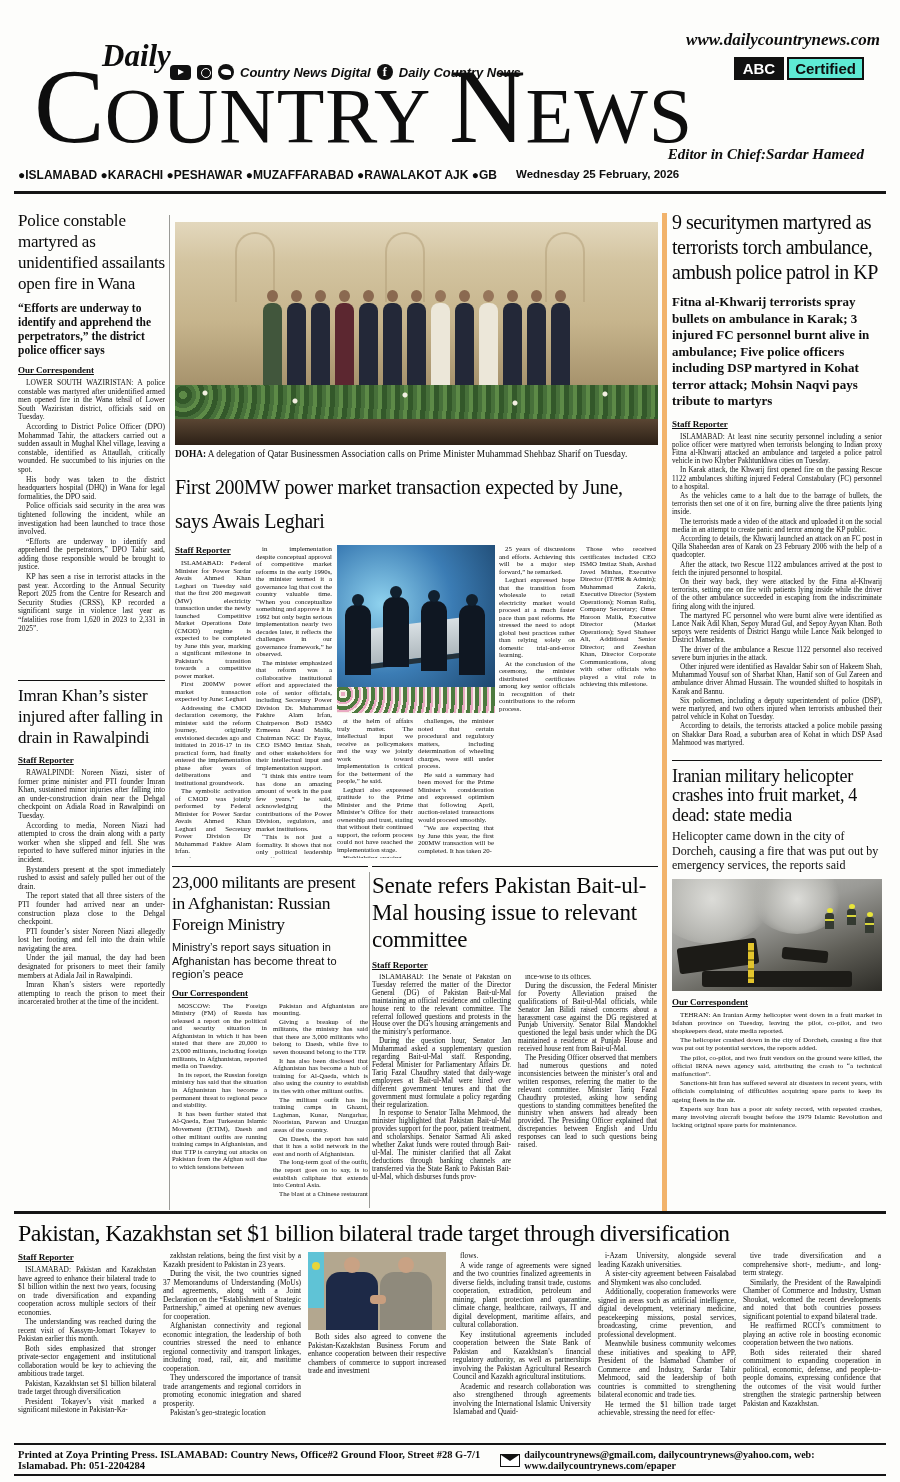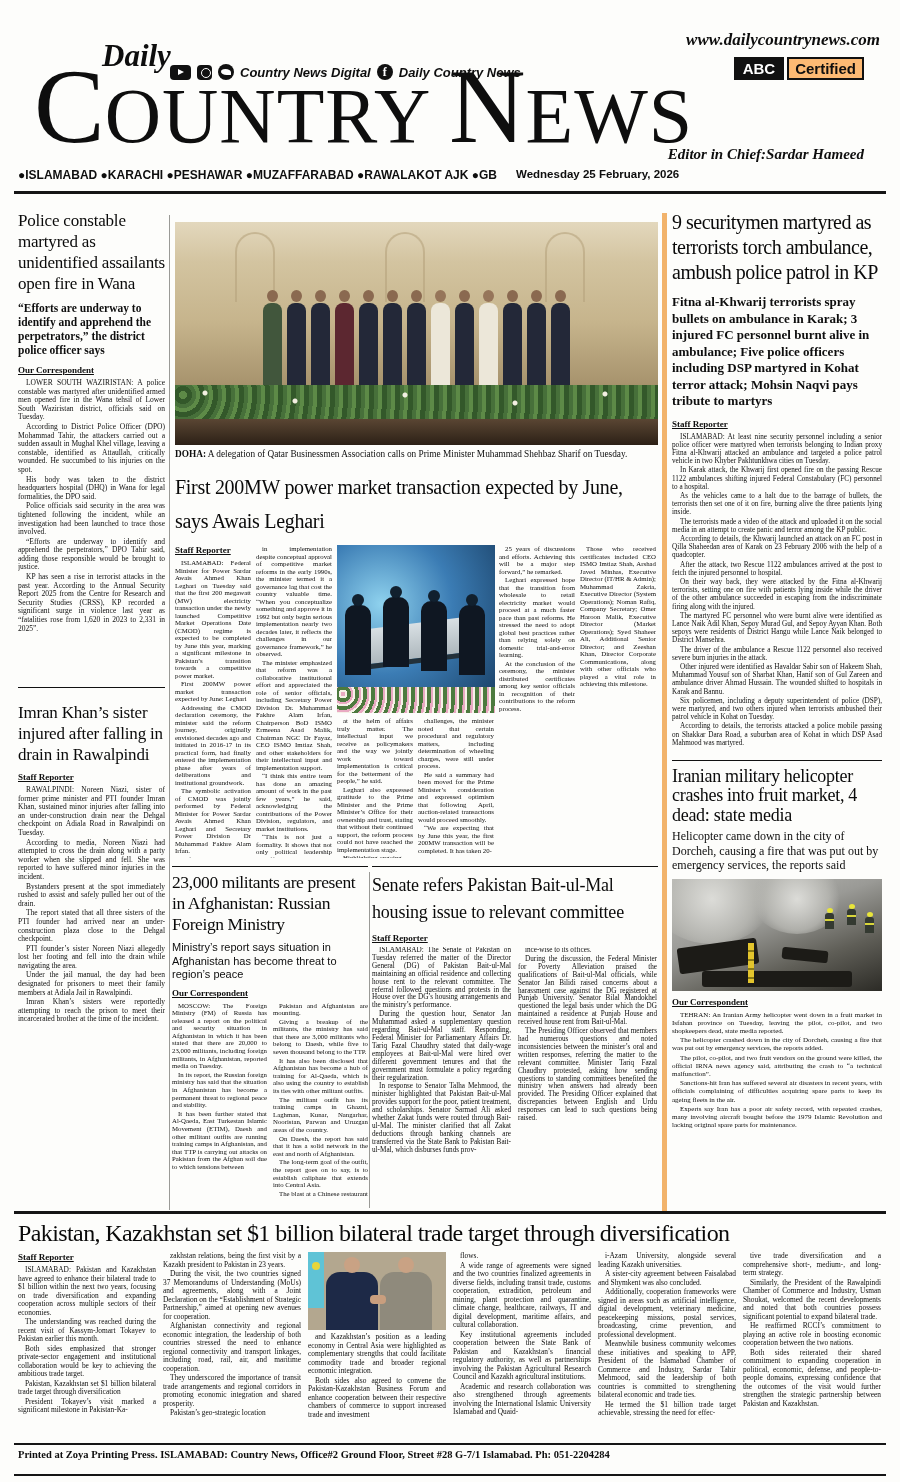--- a/index.html
+++ b/index.html
@@ -31,7 +31,7 @@
       font:bold 12px/16px "Liberation Serif",serif;text-align:center}
   #abc{right:36px;top:57px;display:flex;align-items:stretch;font-family:"Liberation Sans",sans-serif}
   #abc .abc-box{background:#111;color:#fff;font-weight:bold;font-size:15px;padding:1px 7px;border:2px solid #111}
-  #abc .cert-box{border:2px solid #111;font-weight:bold;font-size:15px;padding:1px 6px;margin-left:3px;background:#fdba74}
+  #abc .cert-box{border:2px solid #111;font-weight:bold;font-size:15px;padding:1px 6px;margin-left:3px;background:#5eead4}
   #editor{right:36px;top:146px;font:italic bold 15px "Liberation Serif",serif}
   #cities{left:18px;top:168px;font:bold 12px "Liberation Sans",sans-serif}
   #date{left:516px;top:168px;font:bold 11.5px "Liberation Sans",sans-serif}

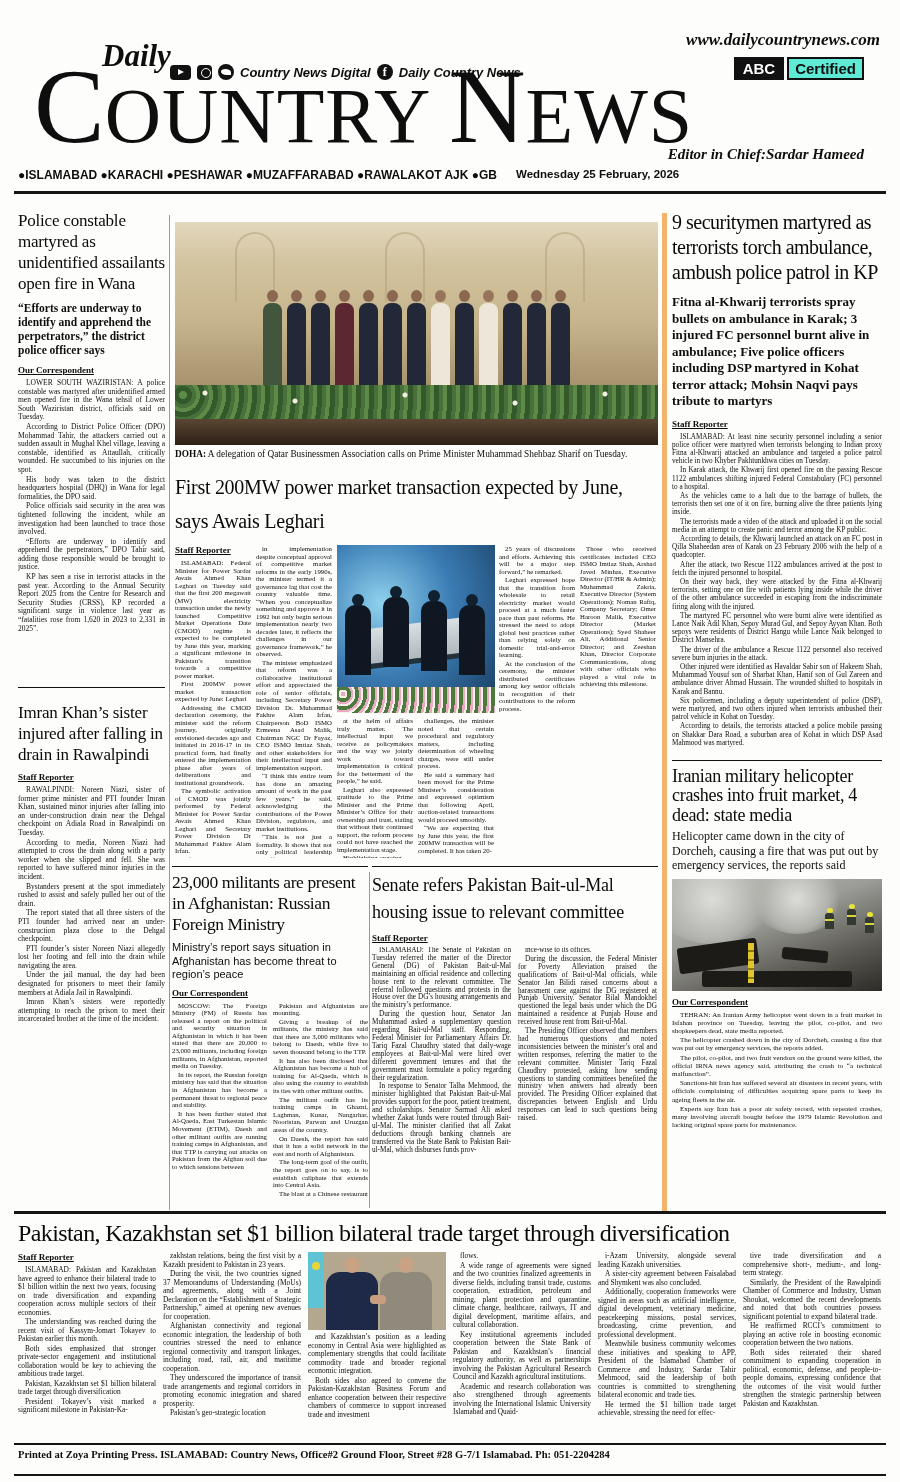--- a/index.html
+++ b/index.html
@@ -47,7 +47,7 @@
   #left-rail .hl{font-size:17px;line-height:21px;letter-spacing:-0.2px;margin-bottom:7px}
   #left-rail .deck{font-size:11.5px;line-height:14px;margin-bottom:8px}
   #left-rail .body p{font-size:7.5px;line-height:8.6px}
-  #article-imran{border-top:1.5px solid #111;margin-top:8px;padding-top:14px}
+  #article-imran{border-top:1.5px solid #111;margin-top:1px;padding-top:4px}
   #police-body{height:300px;overflow:hidden}
   #imran-body{height:300px;overflow:hidden}
 

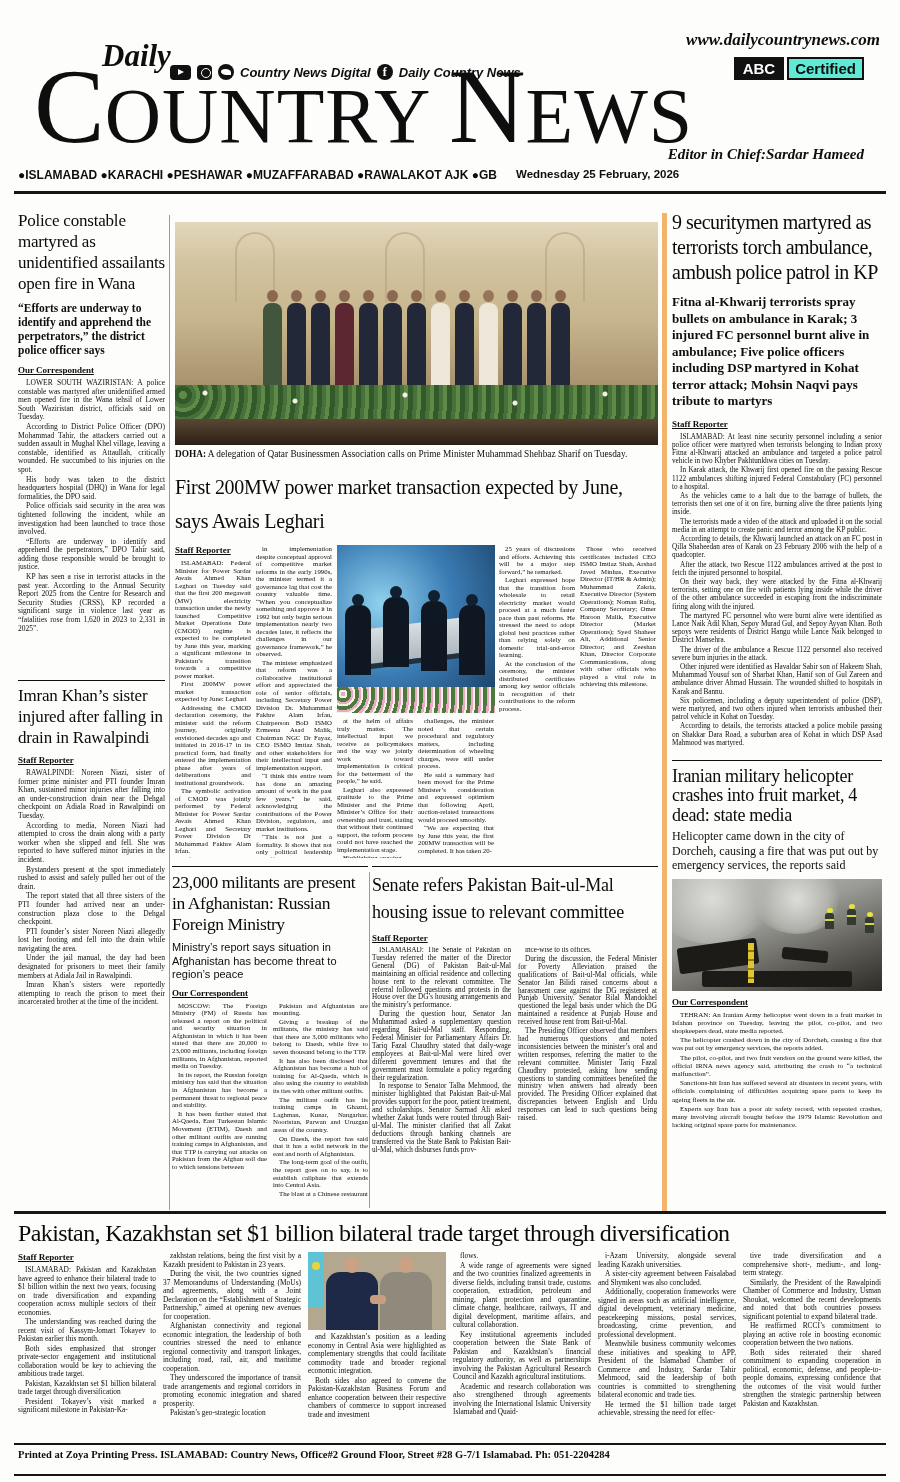--- a/index.html
+++ b/index.html
@@ -99,7 +99,7 @@
   #militants-cols p{font-size:6.8px;line-height:7.6px;text-align:justify;text-indent:6px;margin:0 0 1px 0}
 
   #senate-art{left:372px;top:866px;width:286px;height:346px;border-top:1.5px solid #111;padding-top:5px;overflow:hidden}
-  #senate-art .hl{font-size:18px;line-height:27px;letter-spacing:-0.2px}
+  #senate-art .hl{font-size:23px;line-height:27px;letter-spacing:-0.2px}
   #senate-art .byline{margin-top:7px}
   #senate-cols{display:flex;gap:7px;height:228px}
   #senate-cols .scol{width:139px;flex:none;overflow:hidden}

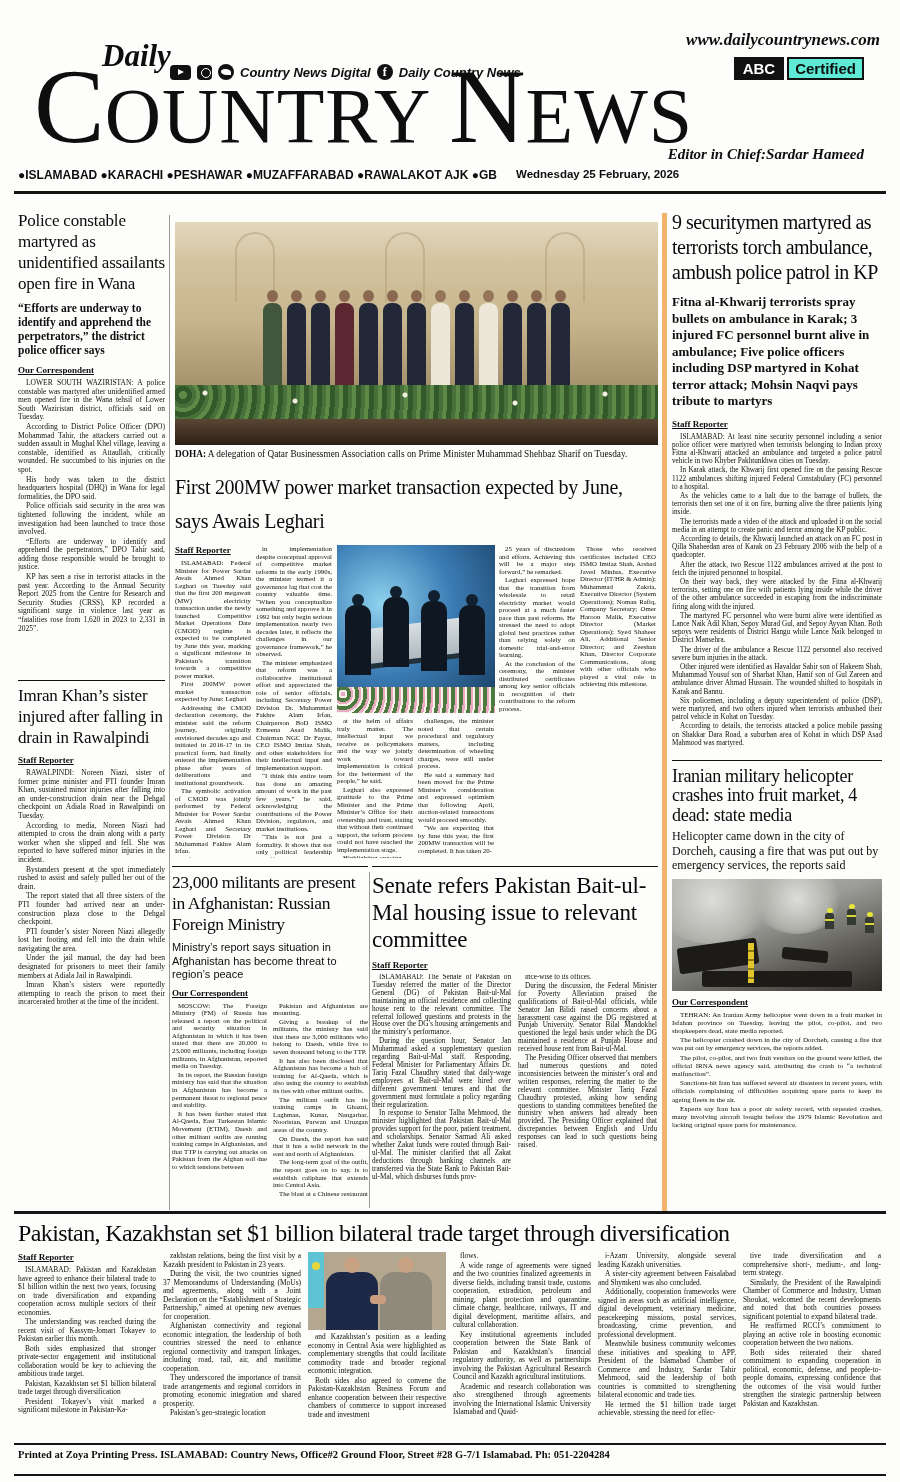--- a/index.html
+++ b/index.html
@@ -404,7 +404,7 @@
       <span class="byline">Our Correspondent</span>
       <div class="body" id="heli-body">
           <p>TEHRAN: An Iranian Army helicopter went down in a fruit market in Isfahan province on Tuesday, leaving the pilot, co-pilot, and two shopkeepers dead, state media reported.</p>
-          <p>The helicopter crashed down in the city of Dorcheh, causing a fire that was put out by emergency services, the reports added.</p>
+          <p>The helicopter crashed down in the city of Dorcheh, causing a fire that was put out by potential services, the reports added.</p>
           <p>The pilot, co-pilot, and two fruit vendors on the ground were killed, the official IRNA news agency said, attributing the crash to “a technical malfunction”.</p>
           <p>Sanctions-hit Iran has suffered several air disasters in recent years, with officials complaining of difficulties acquiring spare parts to keep its ageing fleets in the air.</p>
           <p>Experts say Iran has a poor air safety record, with repeated crashes, many involving aircraft bought before the 1979 Islamic Revolution and lacking original spare parts for maintenance.</p>

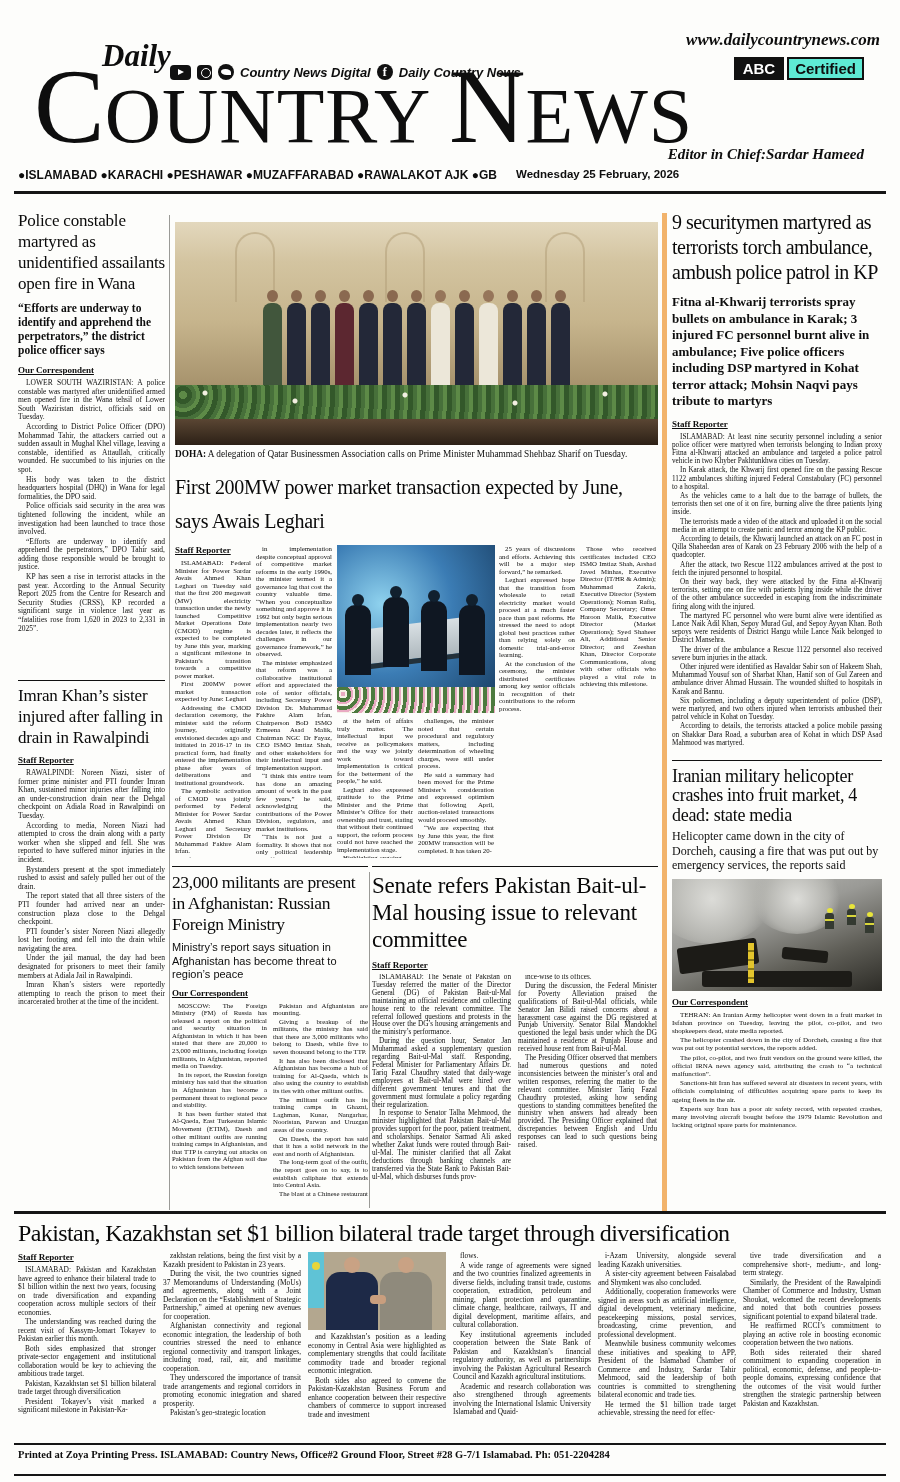--- a/index.html
+++ b/index.html
@@ -442,7 +442,6 @@
           <div id="handshake"></div>
         </div>
         <div>
-            <p>and Kazakhstan’s position as a leading economy in Central Asia were highlighted as complementary strengths that could facilitate commodity trade and broader regional economic integration.</p>
             <p>Both sides also agreed to convene the Pakistan-Kazakhstan Business Forum and enhance cooperation between their respective chambers of commerce to support increased trade and investment</p>
           </div>
       </div>

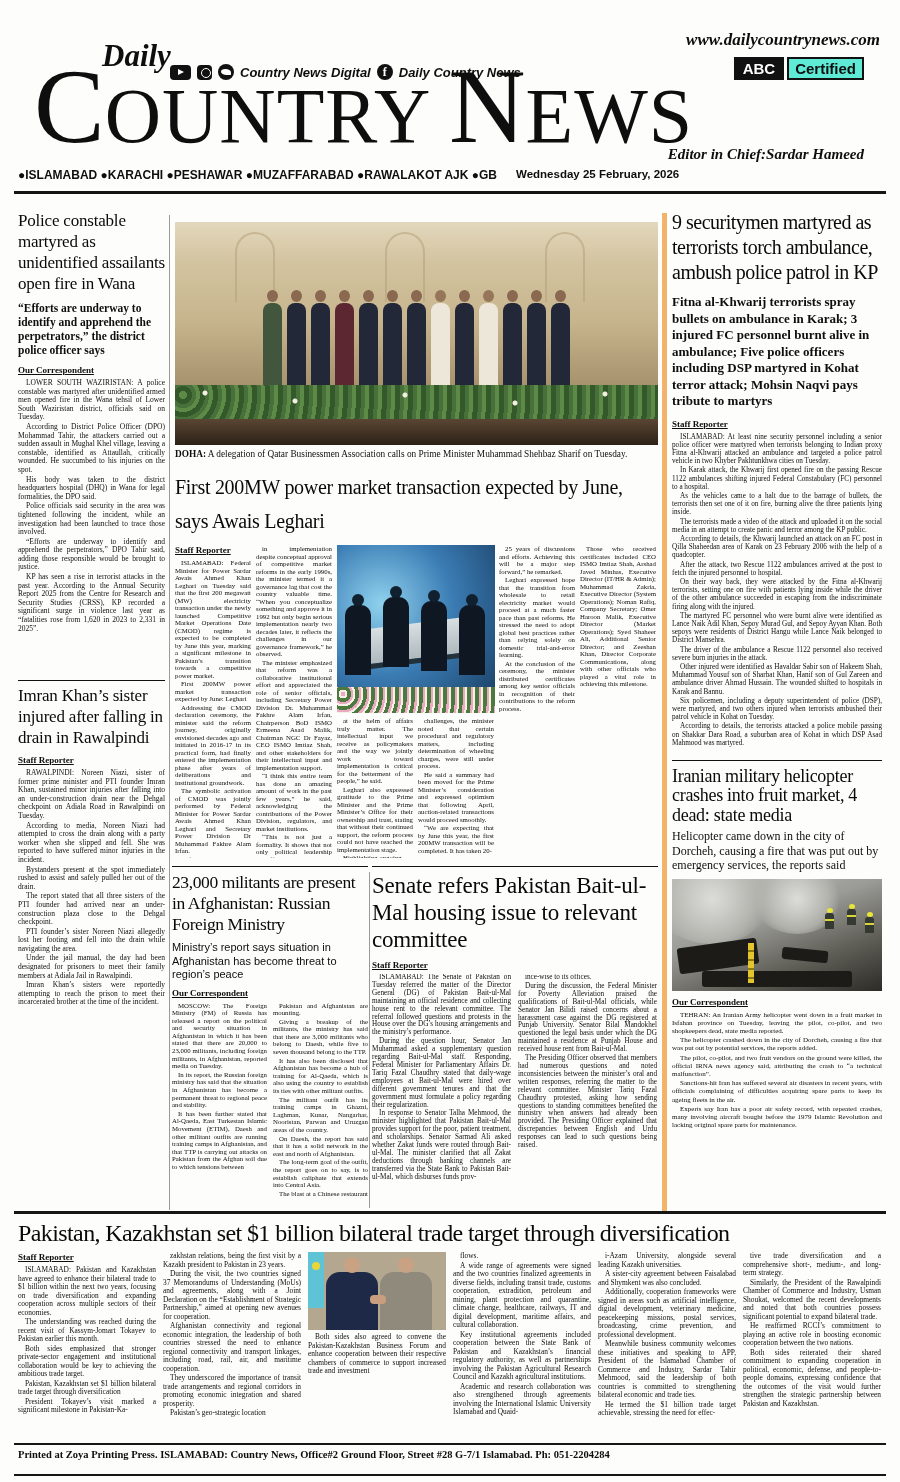--- a/index.html
+++ b/index.html
@@ -470,6 +470,10 @@
   <div class="rule" id="footer-rule-top"></div>
   <div class="abs" id="footer">
     <span class="ftext">Printed at Zoya Printing Press. ISLAMABAD: Country News, Office#2 Ground Floor, Street #28 G-7/1 Islamabad. Ph: 051-2204284</span>
+    <span class="fright">
+      <span class="env"></span>
+      <span>dailycountrynews@gmail.com, dailycountrynews@yahoo.com, web: www.dailycountrynews.com/epaper</span>
+    </span>
   </div>
   <div class="rule" id="footer-rule-bot"></div>
 

